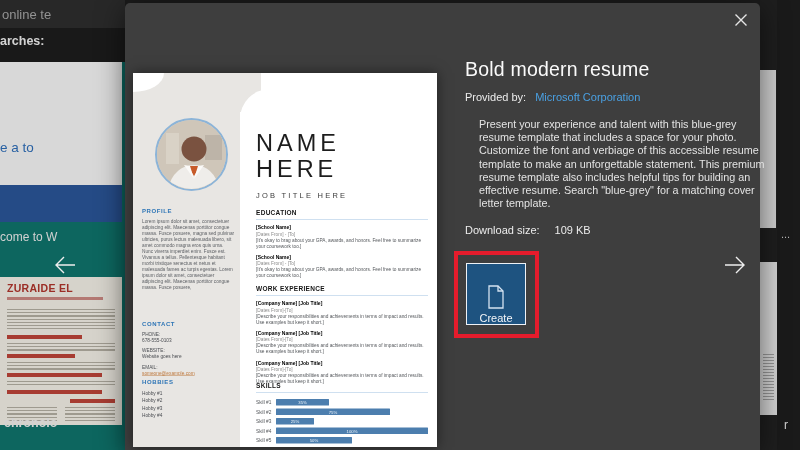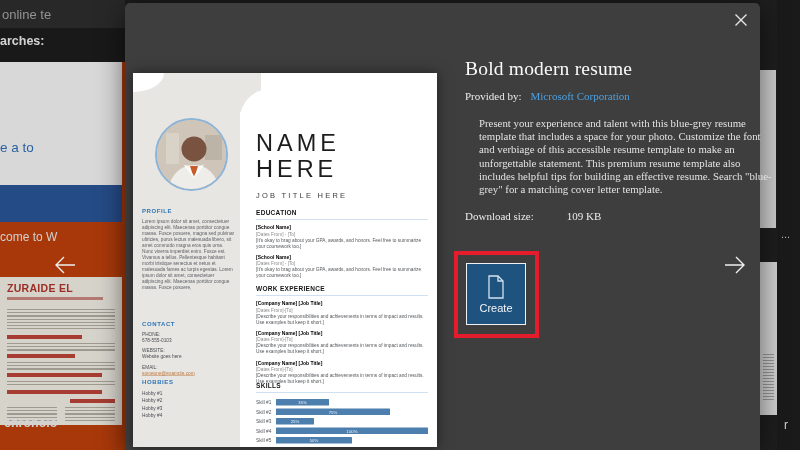--- a/index.html
+++ b/index.html
@@ -9,7 +9,7 @@
   #stage { position:relative; width:800px; height:450px; overflow:hidden; }
 
   
-  #bg-left { left:0; top:0; width:125px; height:450px; background:#c2410c; z-index:1; overflow:hidden; }
+  #bg-left { left:0; top:0; width:125px; height:450px; background:#0f766e; z-index:1; overflow:hidden; }
   .bgl-row1 { left:0; top:0; width:125px; height:28px; background:#2e2e2e; }
   .bgl-search-txt { left:2px; top:7px; font-size:13px; color:#a9a9a9; white-space:nowrap; }
   .bgl-row2 { left:0; top:28px; width:125px; height:34px; background:#1d1d1d;text-align:right; }

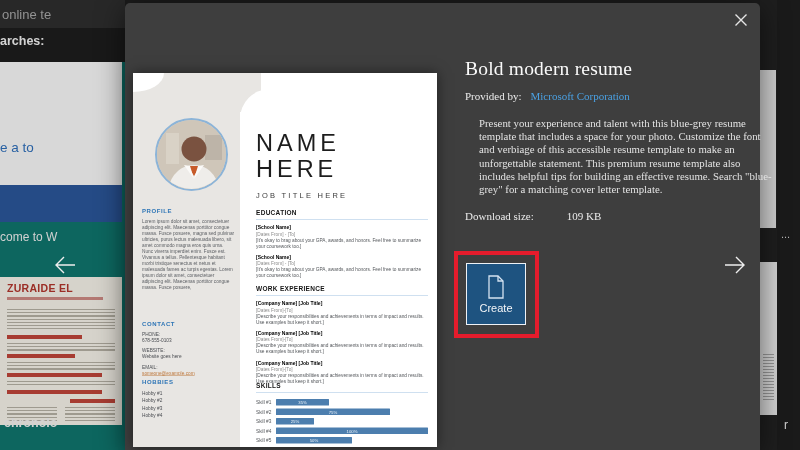--- a/index.html
+++ b/index.html
@@ -47,7 +47,7 @@
   #arrow-right { left:720px; top:250px; }
 
   
-  #panel { left:340px; top:55px; width:300px; color:#e8e8e8;font-family:Liberation Serif, serif; }
+  #panel { left:340px; top:55px; width:300px; color:#e8e8e8; }
   .p-title { font-size:19.5px; font-weight:normal; color:#fafafa; letter-spacing:0.2px; }
   .p-provided { margin-top:10px; font-size:11px; color:#ececec; }
   .p-provider-link { color:#4aa0e2; margin-left:9px; cursor:pointer; }

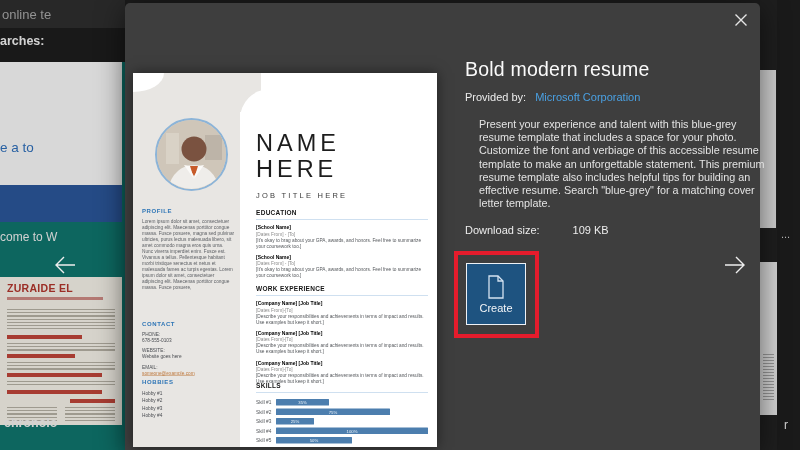--- a/index.html
+++ b/index.html
@@ -53,7 +53,7 @@
   .p-provider-link { color:#4aa0e2; margin-left:9px; cursor:pointer; }
   .p-desc { margin-top:15px; width:294px; font-size:10.8px; line-height:13.2px; color:#e3e3e3;margin-left:14px; }
   .p-dl { margin-top:14px; font-size:11px; color:#ececec; }
-  .p-dl-val { margin-left:33px; }
+  .p-dl-val { margin-left:15px; }
 
   #red-box { left:329px; top:248px; width:85px; height:87px; border:4px solid #e51c2c; }
   #create-btn { left:341px; top:260px; width:60px; height:62px; background:#1e5380;

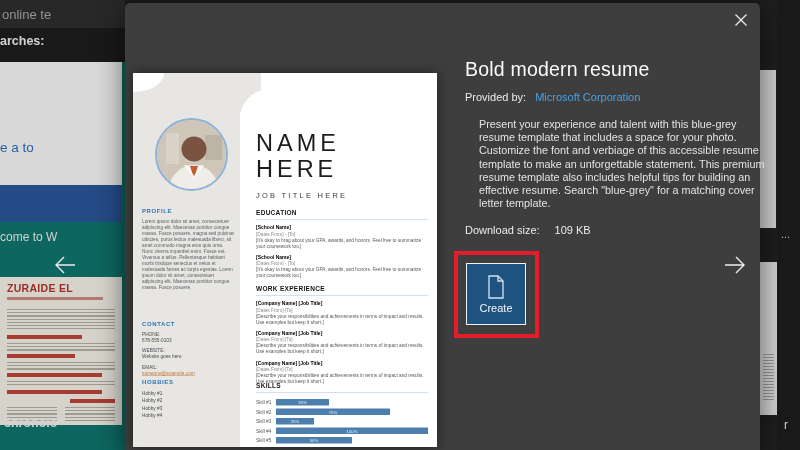--- a/index.html
+++ b/index.html
@@ -58,7 +58,7 @@
   #red-box { left:329px; top:248px; width:85px; height:87px; border:4px solid #e51c2c; }
   #create-btn { left:341px; top:260px; width:60px; height:62px; background:#1e5380;
     border:1px solid #eef2f6; display:flex; flex-direction:column; align-items:center;
-    justify-content:center; gap:3px; cursor:pointer; }
+    justify-content:flex-end; gap:3px; cursor:pointer; }
   #create-btn span { font-size:11px; color:#f4f6f8; }
 
   

